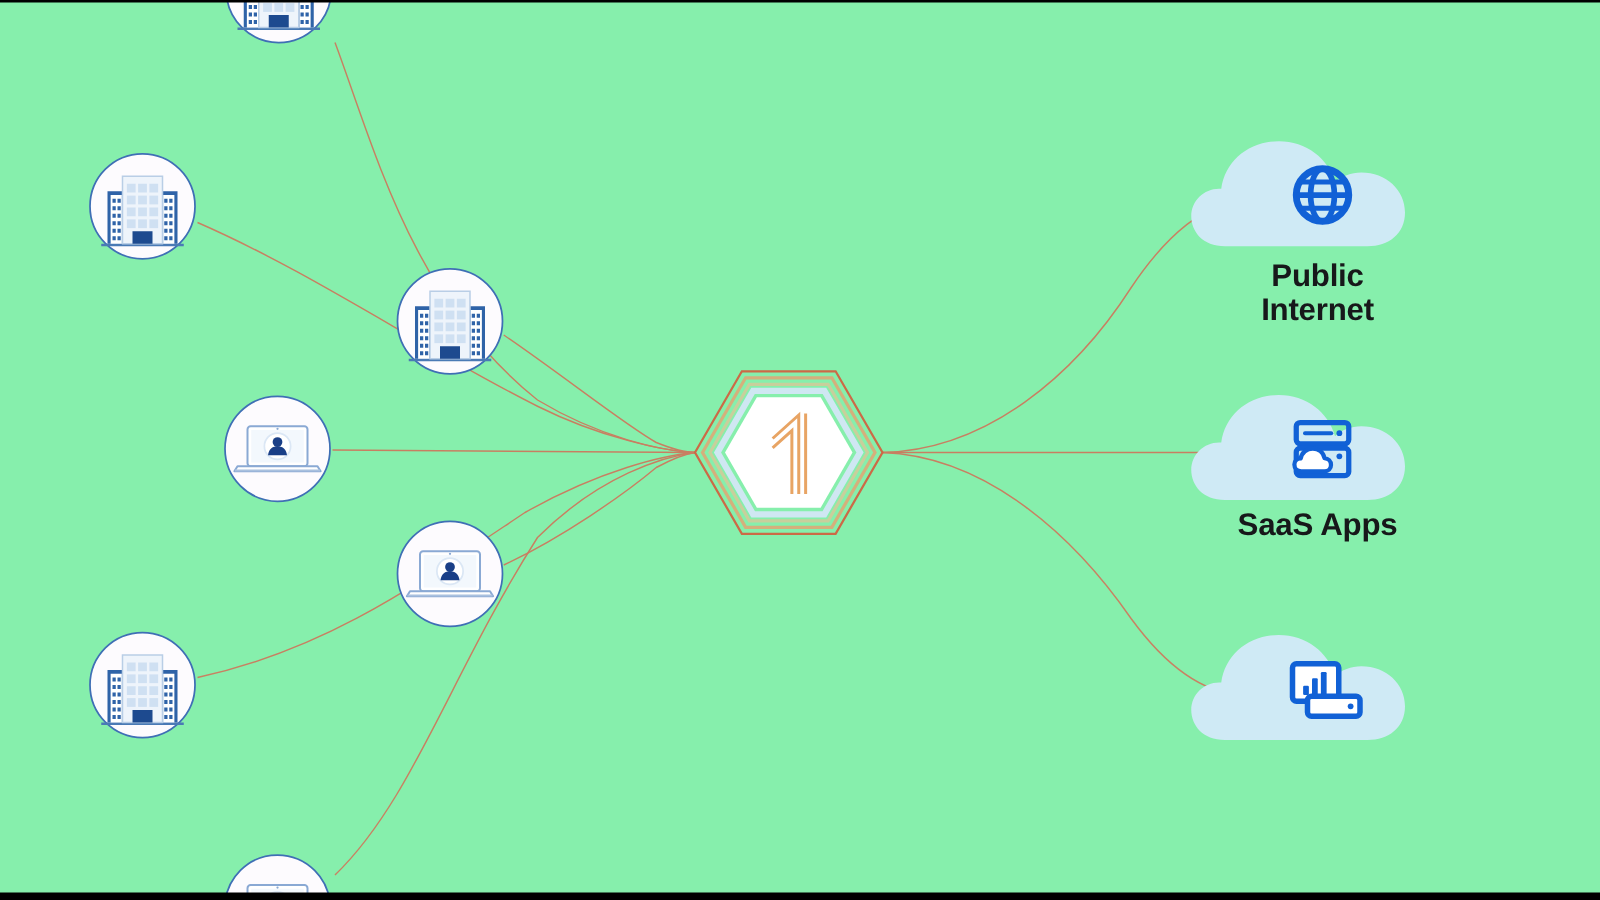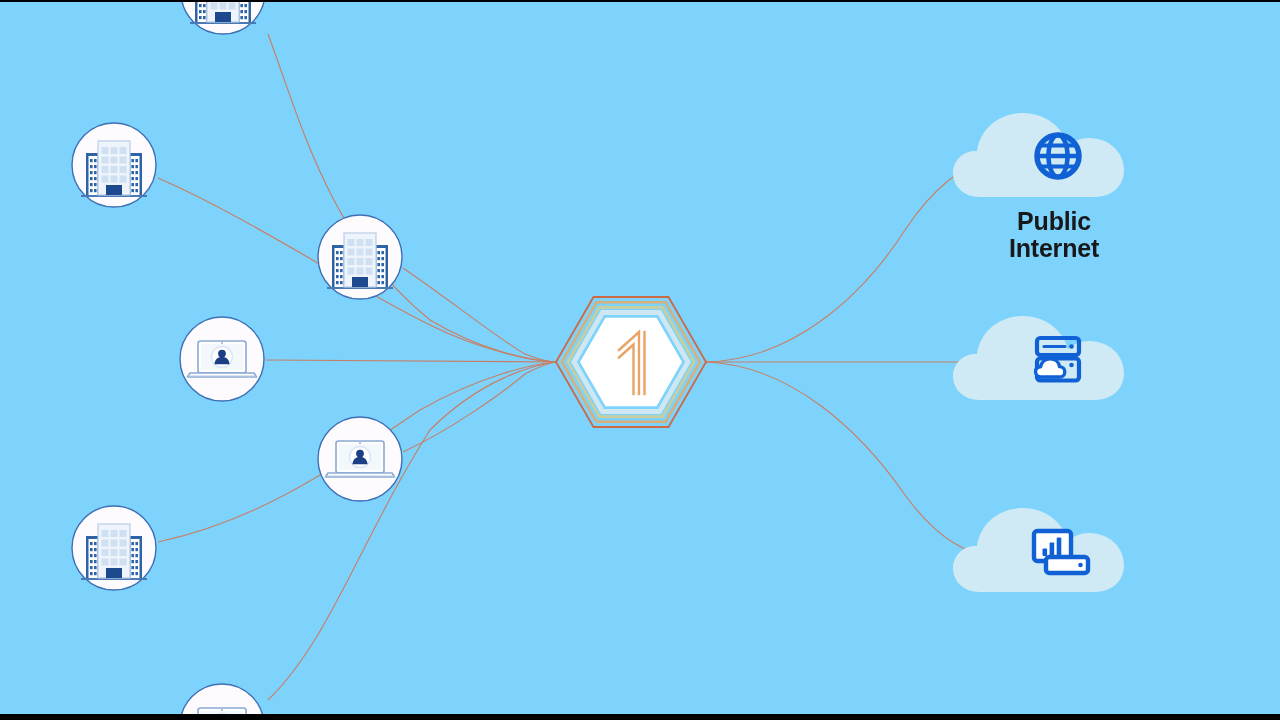--- a/index.html
+++ b/index.html
@@ -11,7 +11,7 @@
     position: relative;
     width: 1280px;
     height: 720px;
-    background: #7dd3fc;
+    background: #86efac;
     overflow: hidden;
     font-family: "Liberation Sans", sans-serif;
   }

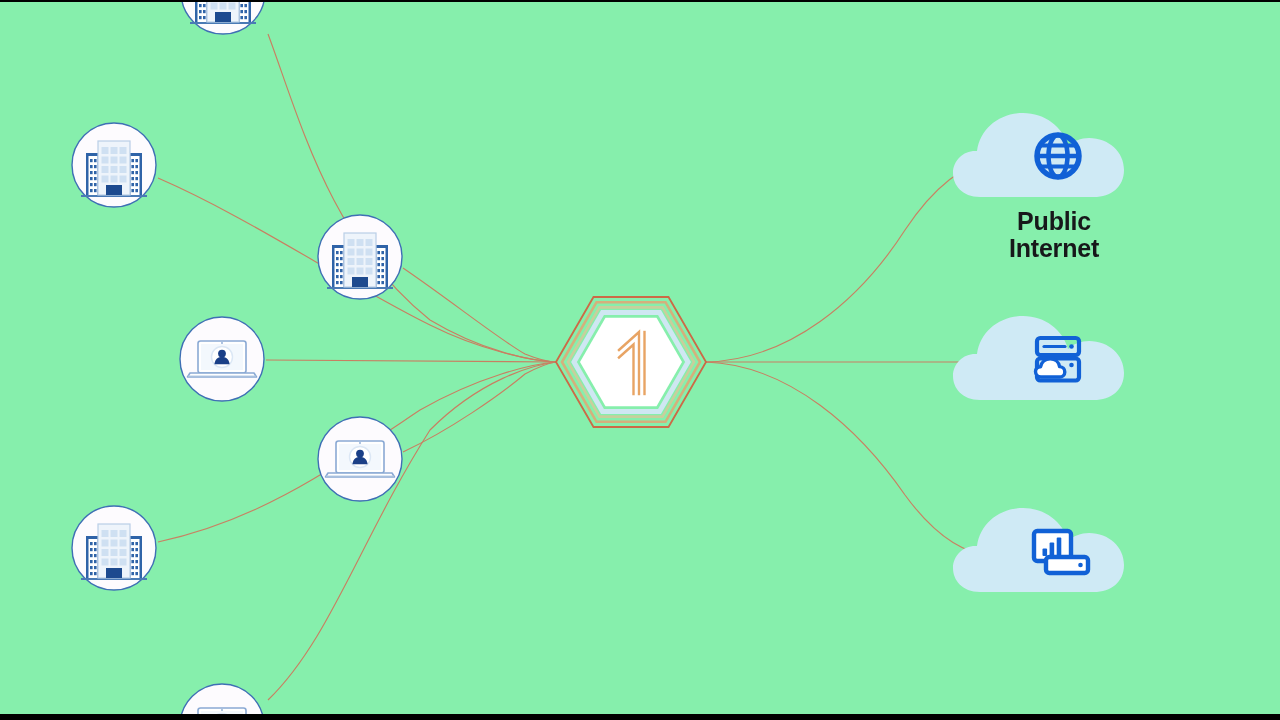--- a/index.html
+++ b/index.html
@@ -285,6 +285,7 @@
   <div class="node-label" id="label-public-internet">Public
 Internet</div>
 
+  <div class="node-label" id="label-saas-apps">SaaS Apps</div>
 
 
   <div class="letterbox" id="letterbox-top"></div>

